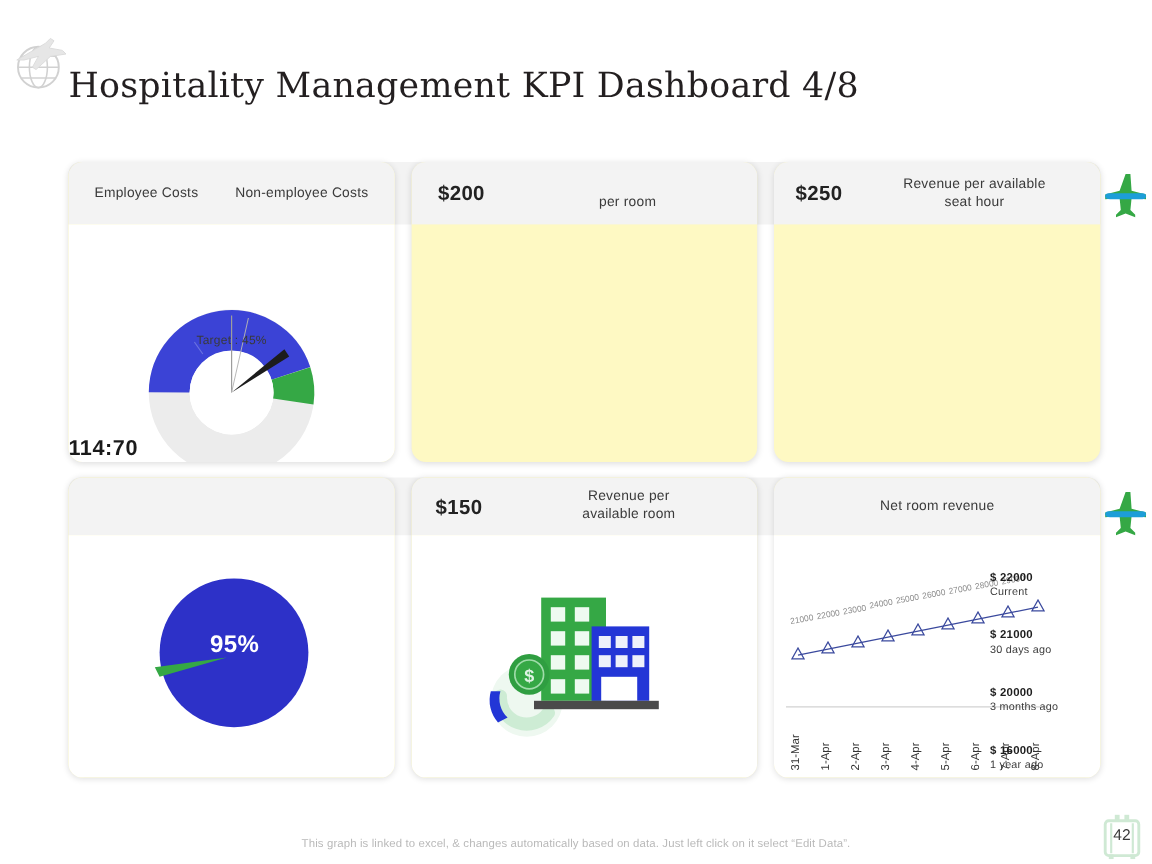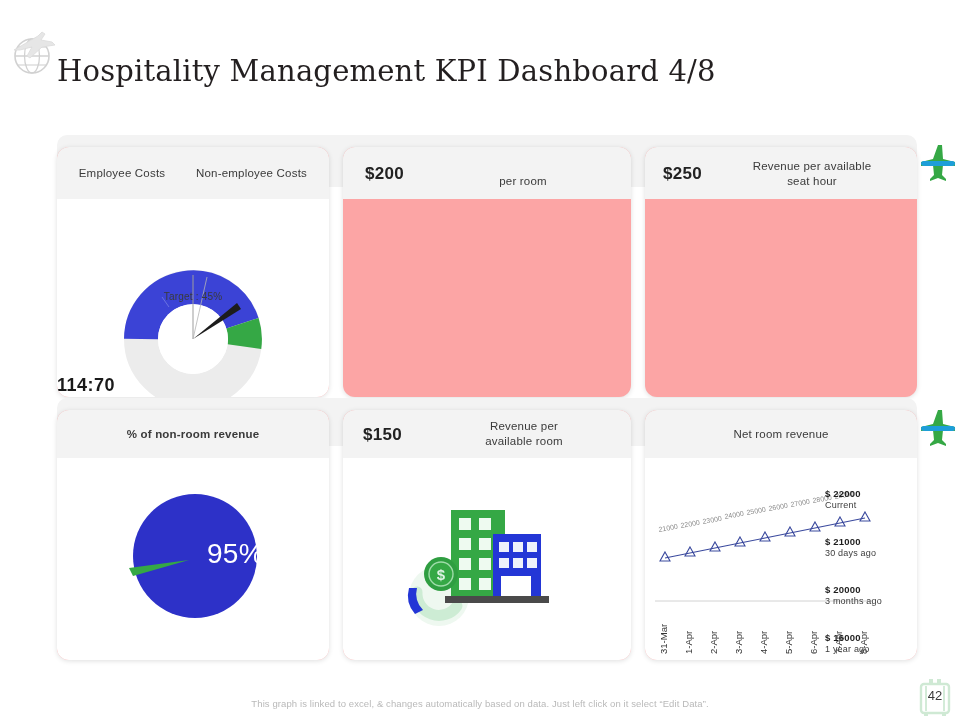--- a/index.html
+++ b/index.html
@@ -31,7 +31,7 @@
   .row2 .band{height:48px;}
 
   .card{
-    position:absolute;top:12px;background:#fca5a5;
+    position:absolute;top:0;background:#fef9c3;
     border-radius:12px;box-shadow:0 1px 5px rgba(0,0,0,.13);
     overflow:hidden;
   }

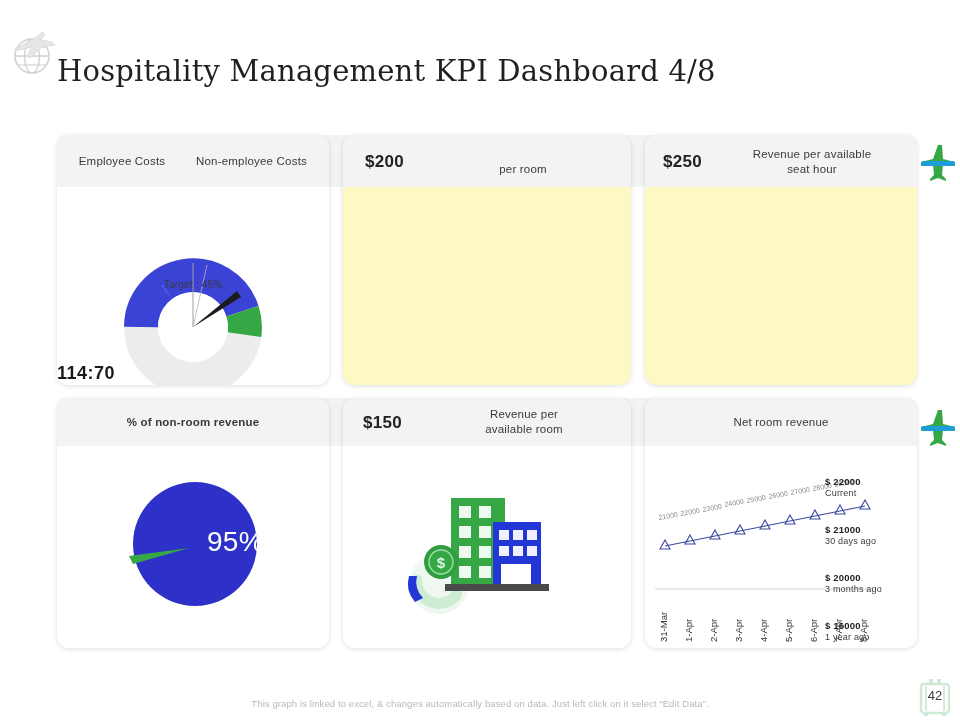--- a/index.html
+++ b/index.html
@@ -185,7 +185,6 @@
 
     <div class="card c1">
       <div class="cardband"></div>
-      <div class="bt bold" style="left:6px;top:17px;width:260px;">% of non-room  revenue</div>
       <div class="body">
         <div style="position:absolute;left:66px;top:32px;">
           <svg viewBox="0 0 140 140" width="140" height="140">

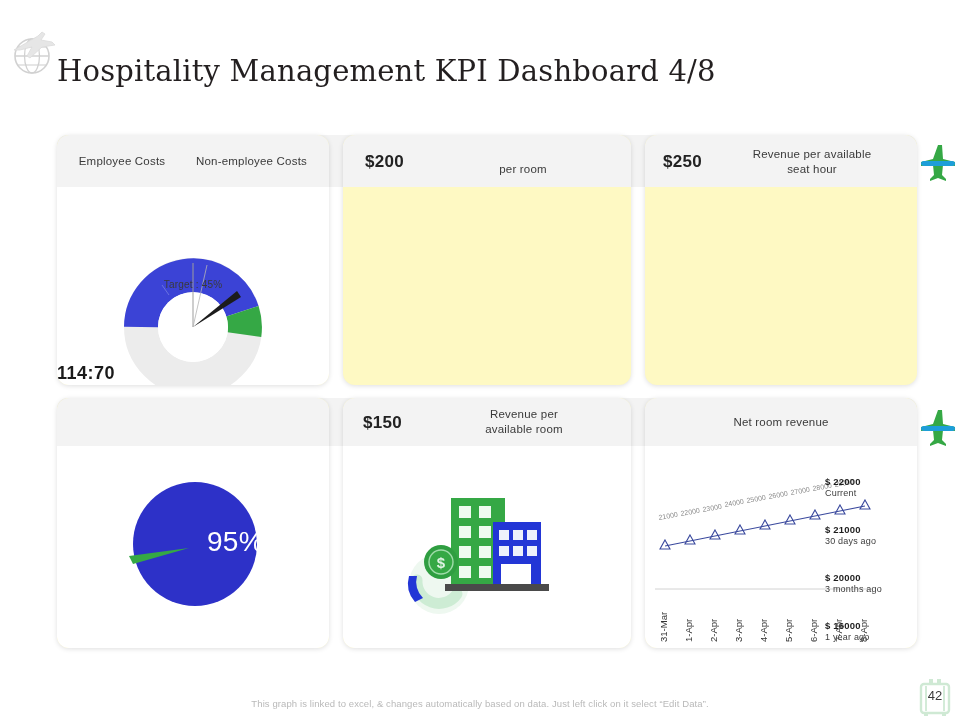--- a/index.html
+++ b/index.html
@@ -88,7 +88,7 @@
   }
   .pielbl{
     position:absolute;left:118px;top:80px;
-    font-size:28px;font-weight:normal;color:#ffffff;letter-spacing:.3px;margin-left:32px;
+    font-size:20px;font-weight:bold;color:#ffffff;letter-spacing:.3px;
   }
 
   

